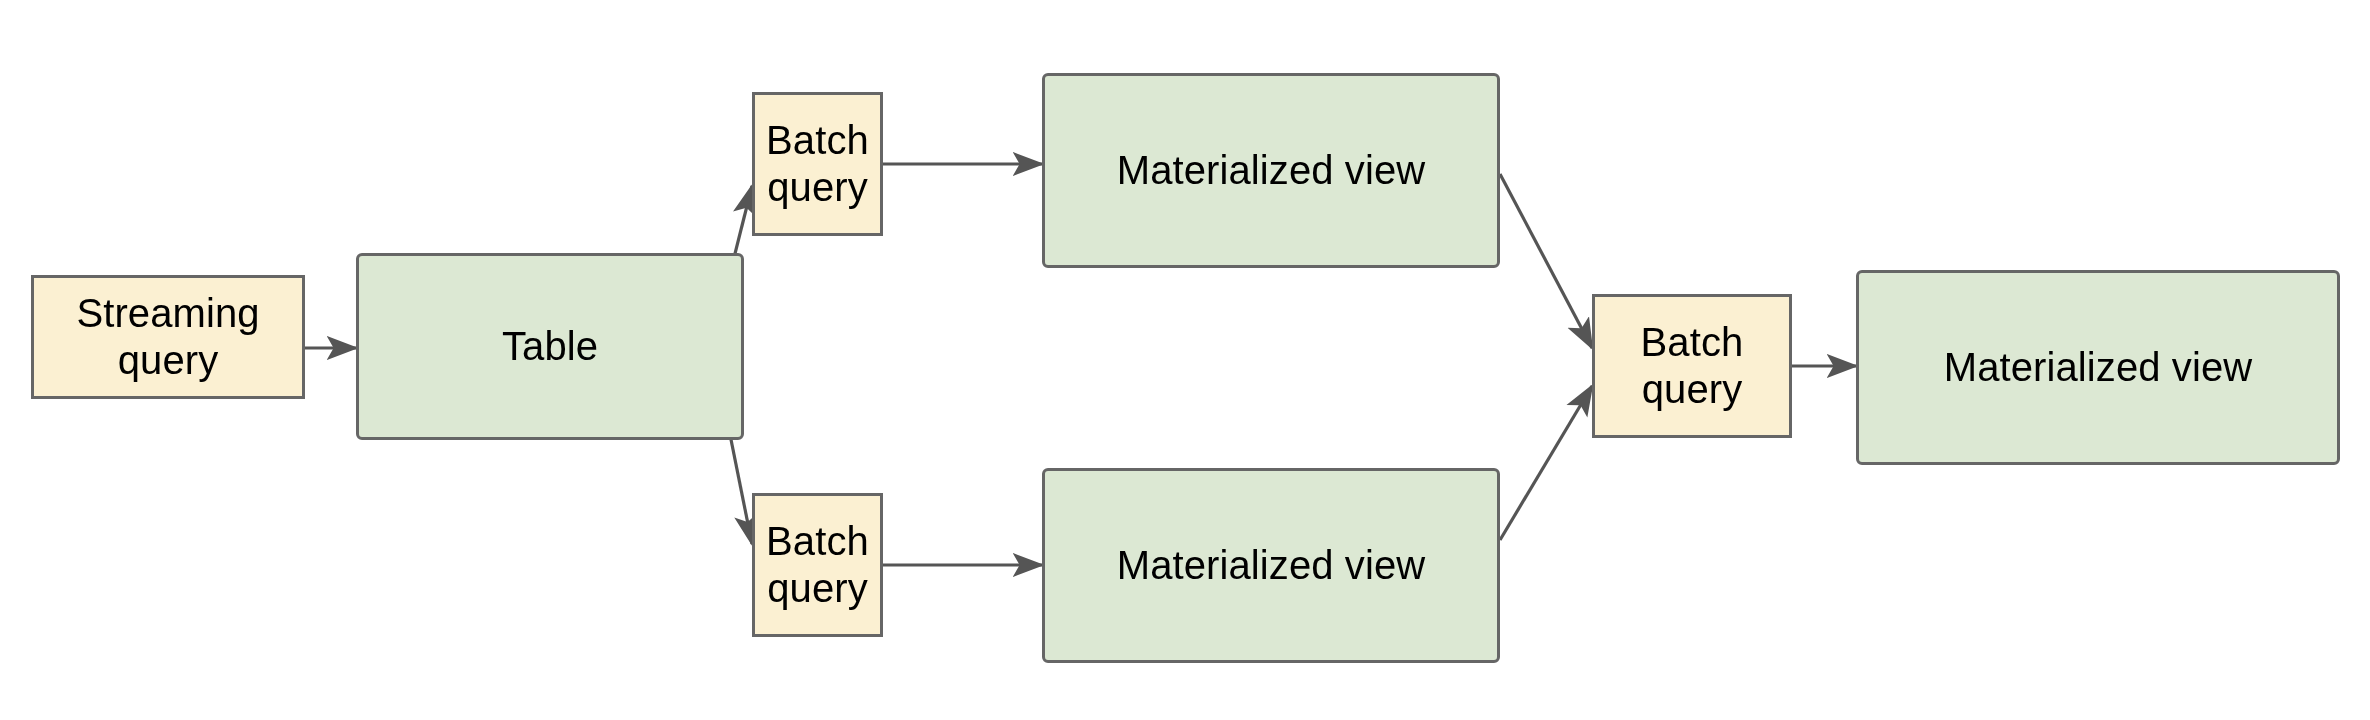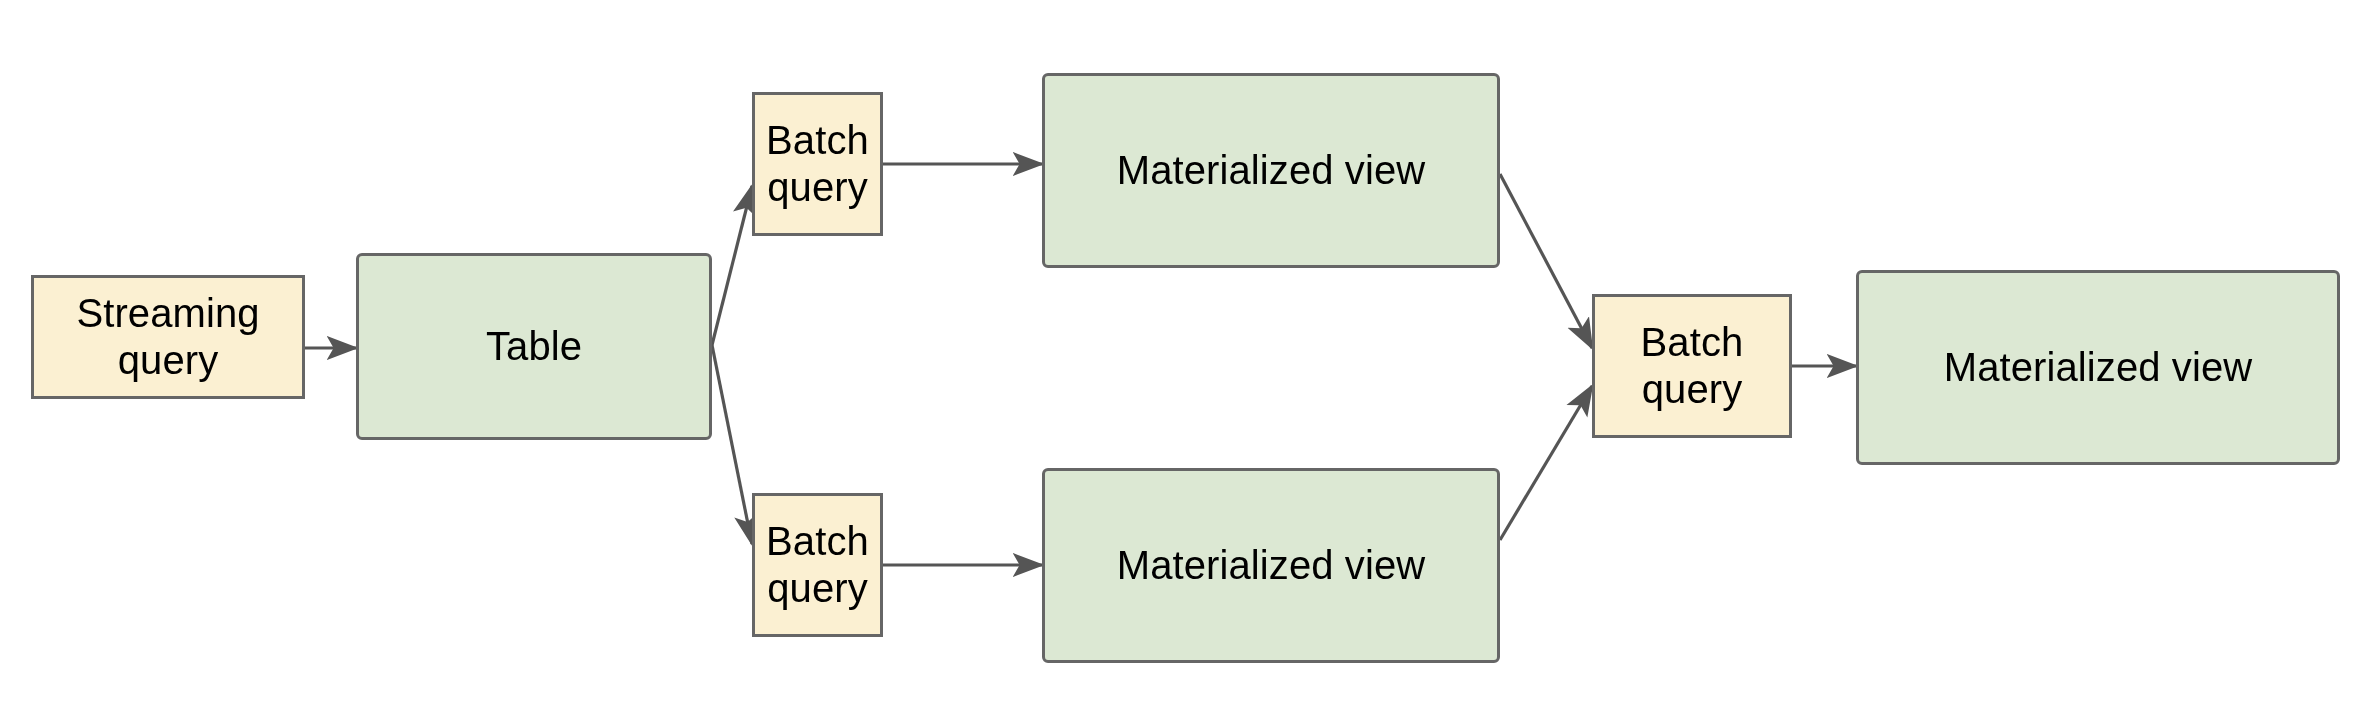--- a/index.html
+++ b/index.html
@@ -85,7 +85,7 @@
 query</span>
   </div>
 
-  <div class="node node-store" style="left: 356px; top: 253px; width: 356px; height: 187px; background: rgb(220, 232, 211); border-color: rgb(102, 102, 102); color: rgb(0, 0, 0);">
+  <div class="node node-store" style="left: 356px; top: 253px; width: 388px; height: 187px; background: rgb(220, 232, 211); border-color: rgb(102, 102, 102); color: rgb(0, 0, 0);">
     <span class="node-label">Table</span>
   </div>
 

